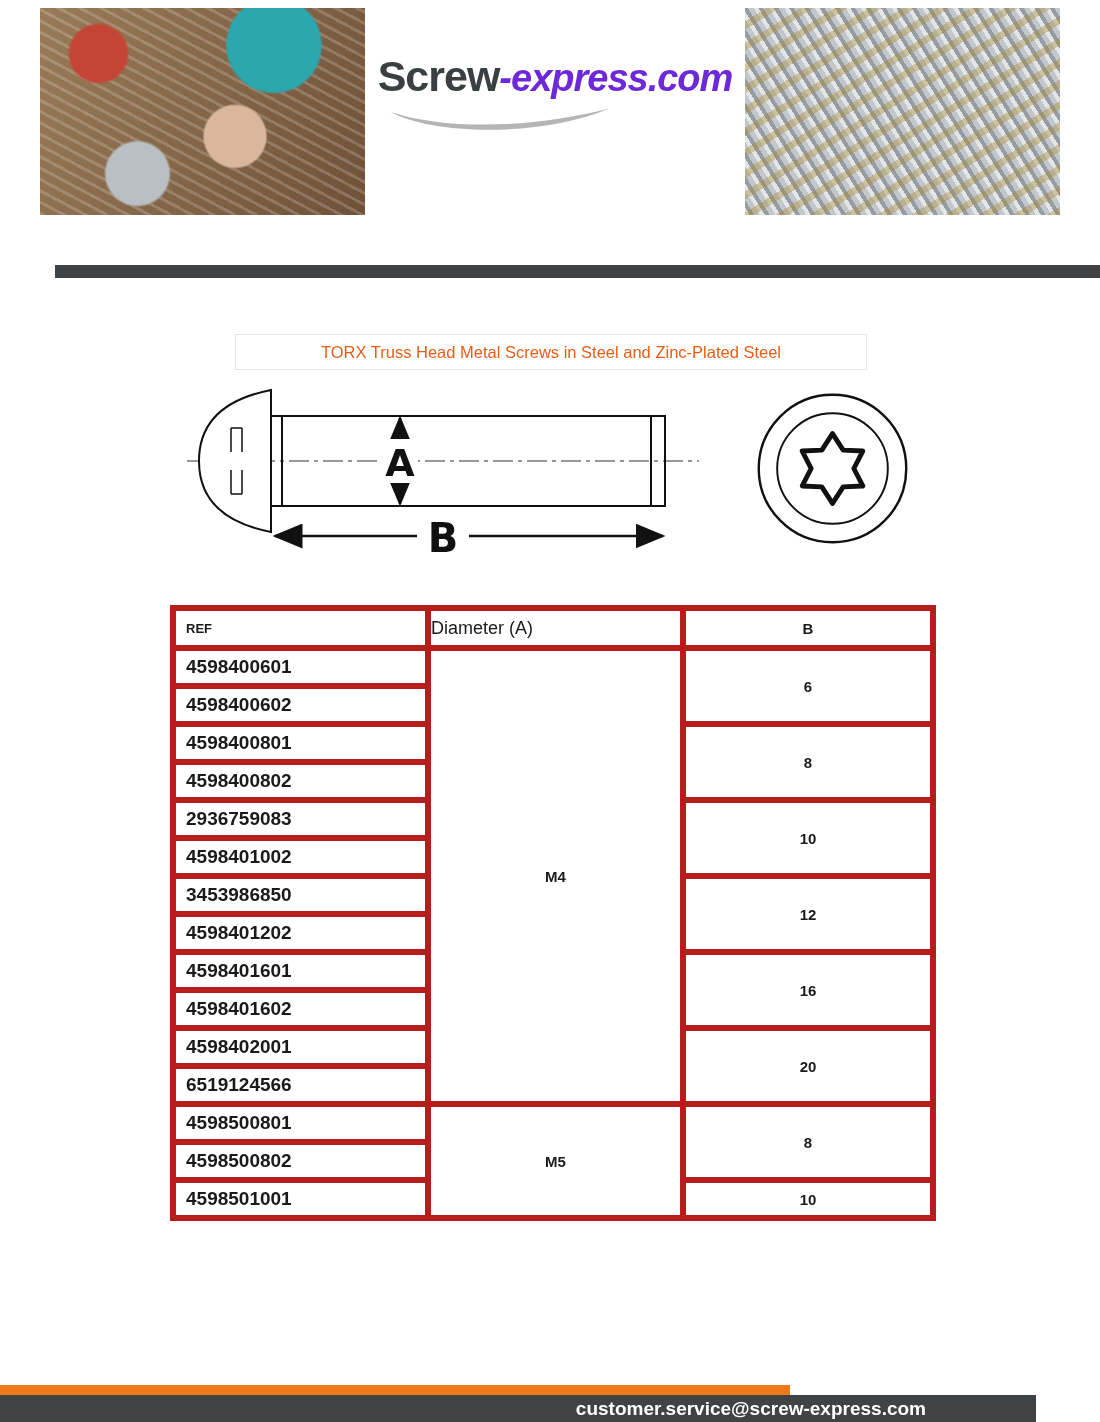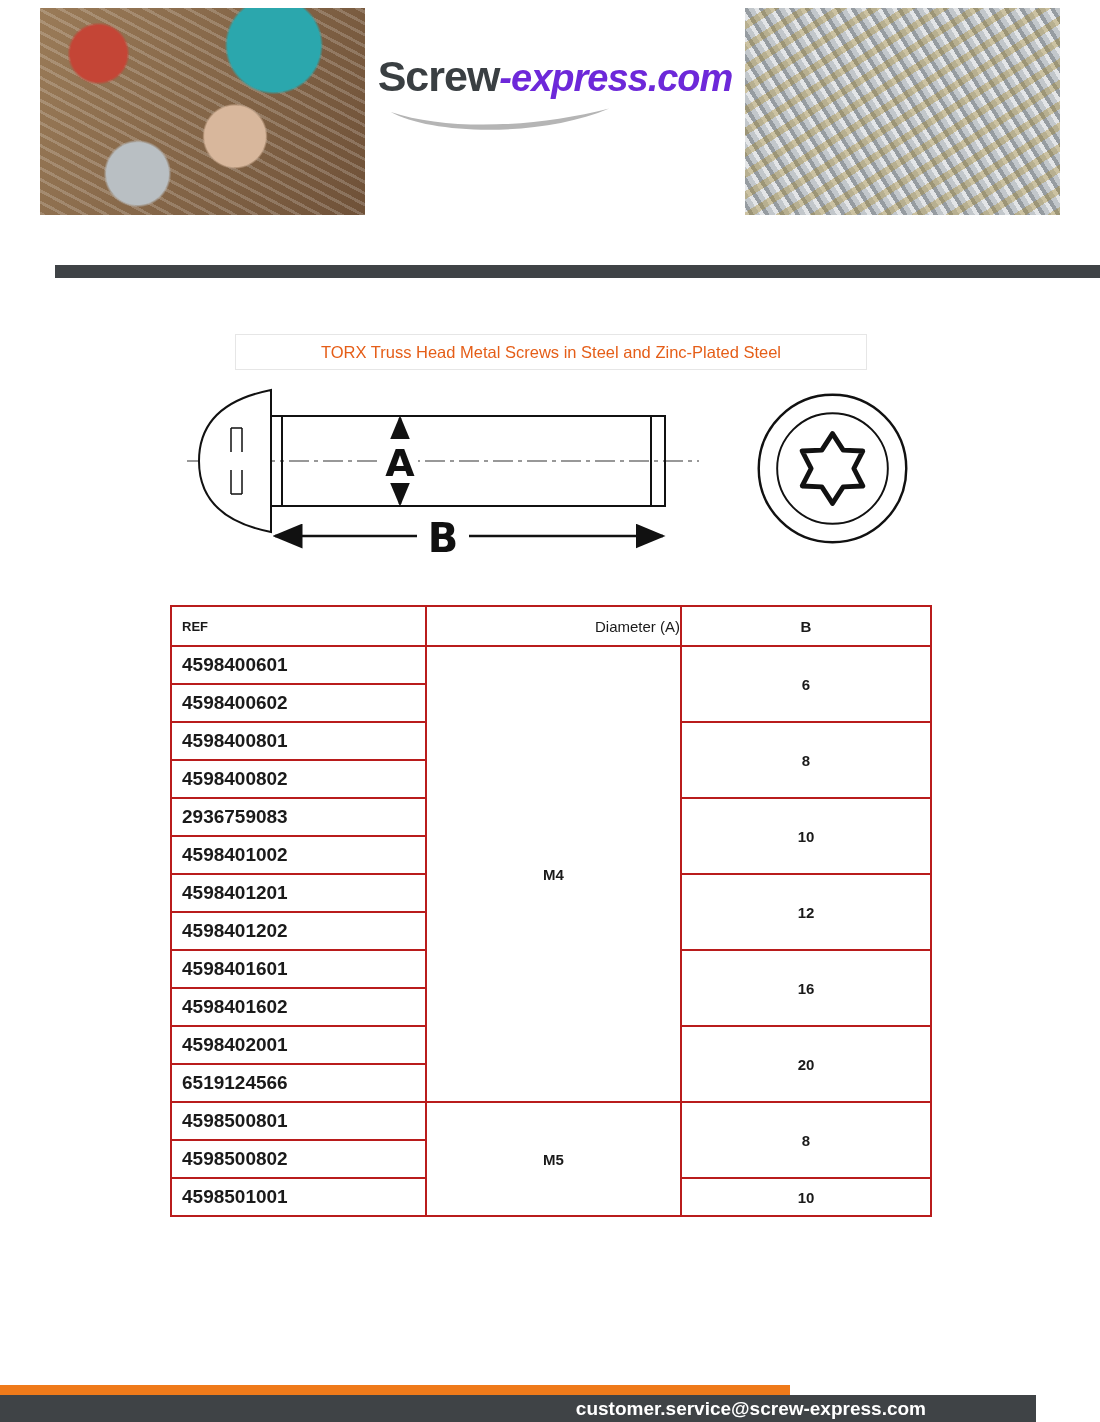--- a/index.html
+++ b/index.html
@@ -70,7 +70,7 @@
     border-collapse:collapse;table-layout:fixed;
     color:#1a1a1a;
   }
-  .ref-table th,.ref-table td{border:2px solid #b91c1c;padding:0;margin-left:11px;}
+  .ref-table th,.ref-table td{border:6px solid #b91c1c;padding:0;margin-left:11px;}
   .ref-table col.c-ref{width:255px;}
   .ref-table col.c-dia{width:255px;}
   .ref-table col.c-b{width:250px;}

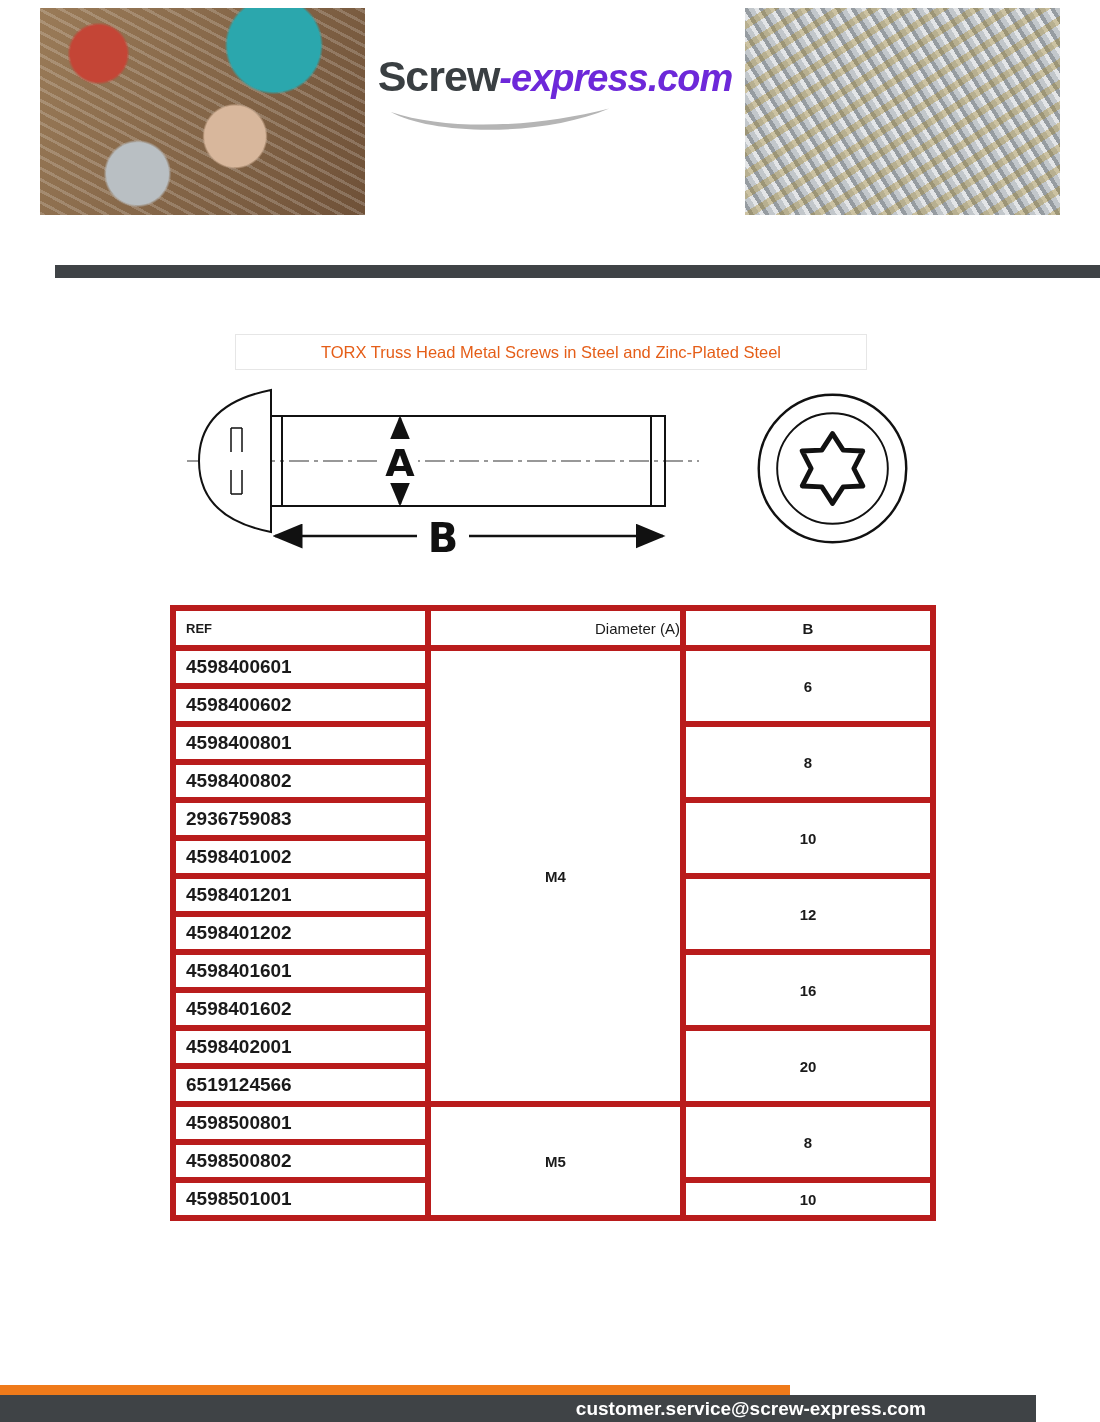--- a/index.html
+++ b/index.html
@@ -77,7 +77,7 @@
   .ref-table tr{height:38px;}
   .ref-table tr.head-row{height:40px;}
   th.ref-h{text-align:left;padding-left:10px;font-size:13px;font-weight:bold;}
-  th.dia-h{text-align:right;font-size:15px;font-weight:normal;}
+  th.dia-h{text-align:left;font-size:18px;font-weight:normal;}
   th.b-h{text-align:center;font-size:15px;font-weight:bold;}
   td.ref{font-weight:bold;font-size:19px;padding-left:10px;text-align:left;}
   td.dia,td.bval{text-align:center;font-weight:bold;font-size:15px;}

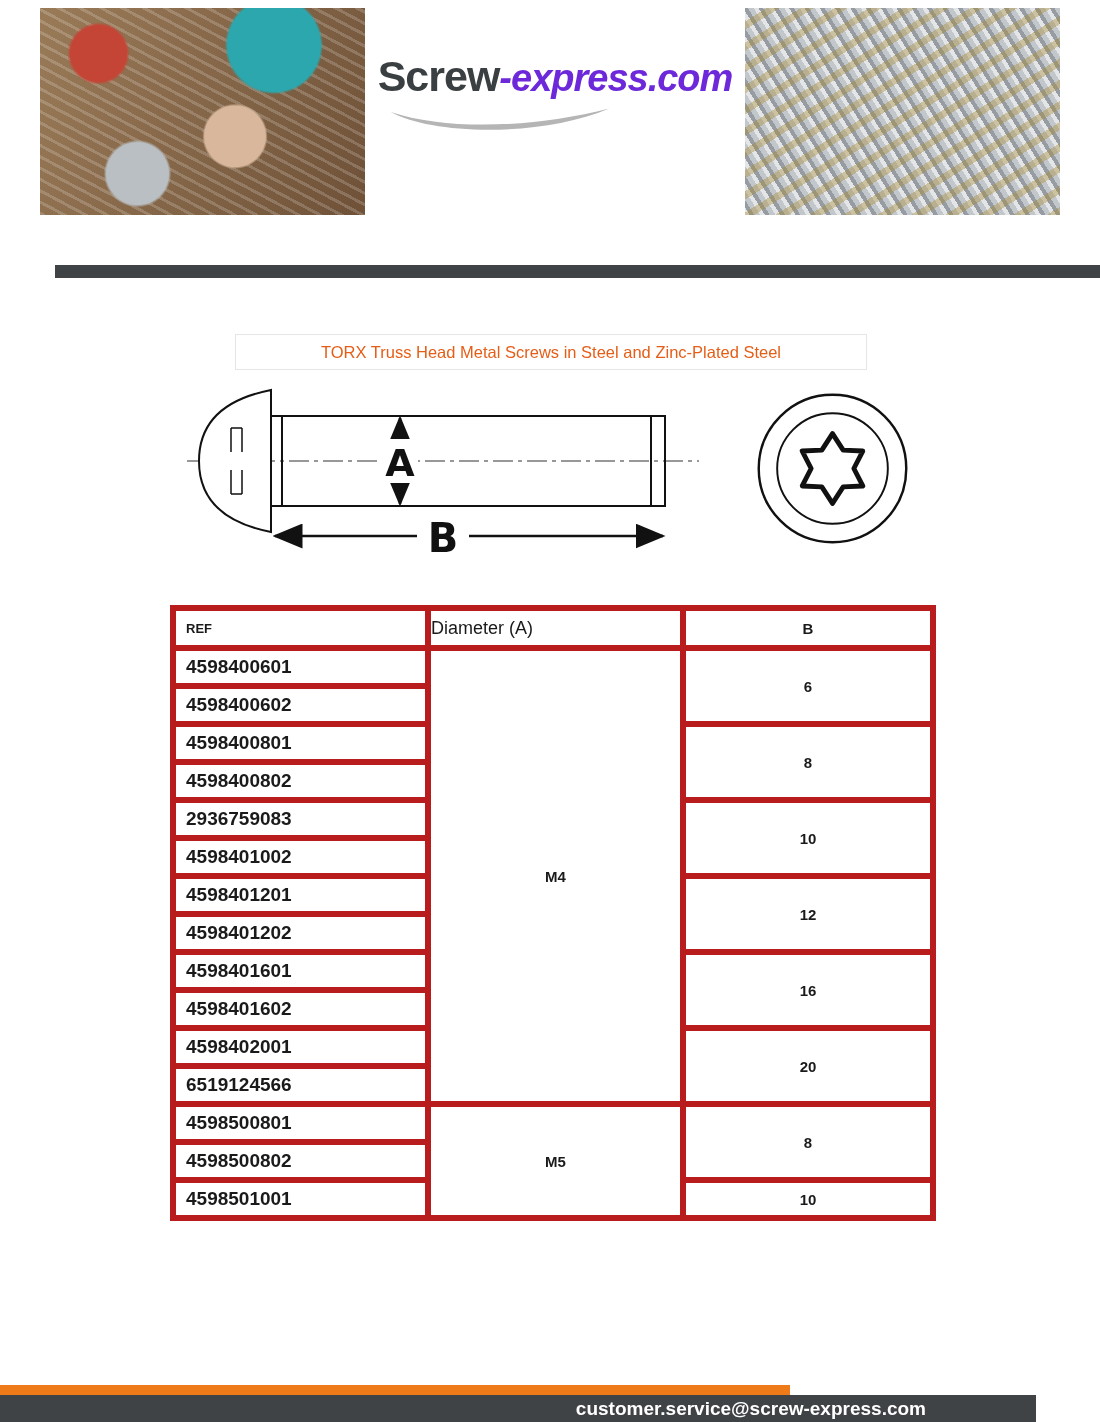--- a/index.html
+++ b/index.html
@@ -189,7 +189,7 @@
         <td class="ref">4598401002</td>
       </tr>
       <tr>
-        <td class="ref">4598401201</td>
+        <td class="ref">3453986850</td>
         <td class="bval" rowspan="2">12</td>
       </tr>
       <tr>

